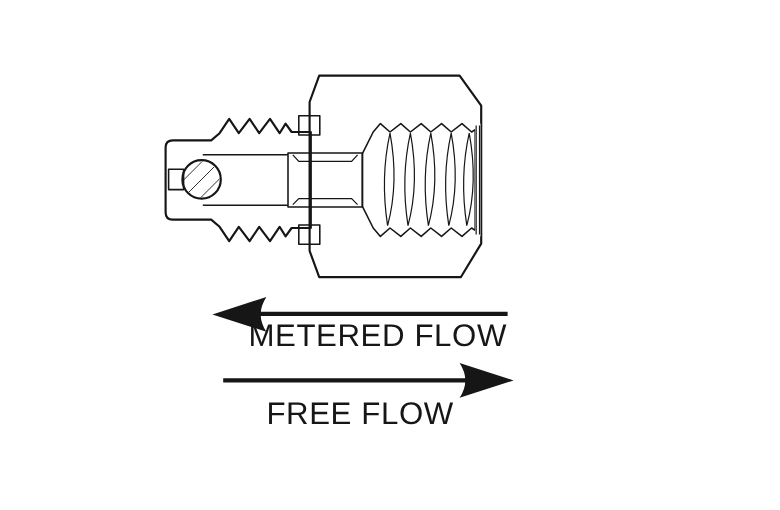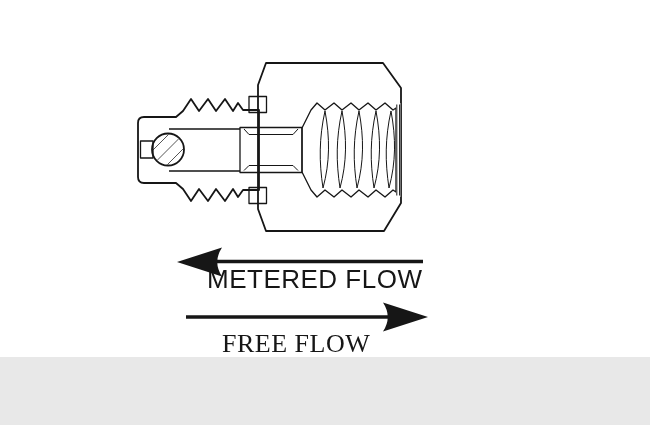--- a/index.html
+++ b/index.html
@@ -6,7 +6,7 @@
   * { margin:0; padding:0; box-sizing:border-box; }
   body { font-family:"Liberation Sans", sans-serif; background:#e8e8e8; }
   .canvas {
-    position:relative; width:650px; height:357px;
+    position:relative; width:650px; height:425px;
     background:var(--bg); overflow:hidden;text-align:right;
   }
   svg { position:absolute; left:0; top:0; }

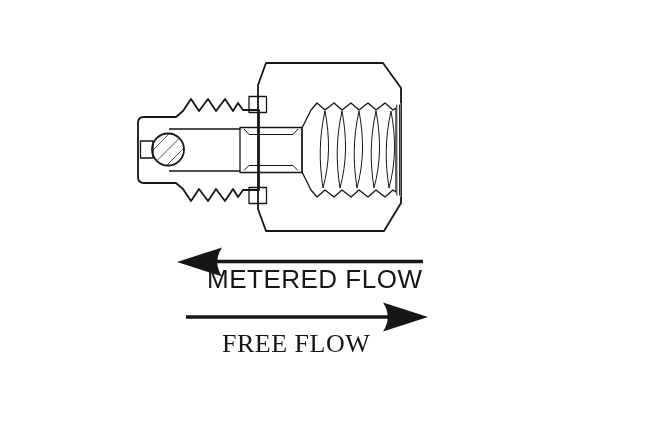--- a/index.html
+++ b/index.html
@@ -16,7 +16,7 @@
     color:var(--ink); letter-spacing:0.5px;
   }
   .lbl-metered { left:207px; top:264px; }
-  .lbl-free   { left:222px; top:329px;font-family:Liberation Serif, serif; }
+  .lbl-free   { left:222px; top:329px; }
   .outline { stroke:var(--ink); stroke-width:1.8; fill:none; stroke-linejoin:round; }
   .detail  { stroke:var(--ink); stroke-width:1.3; fill:none; stroke-linejoin:round; }
   .thin    { stroke:var(--ink); stroke-width:1;   fill:none; }

